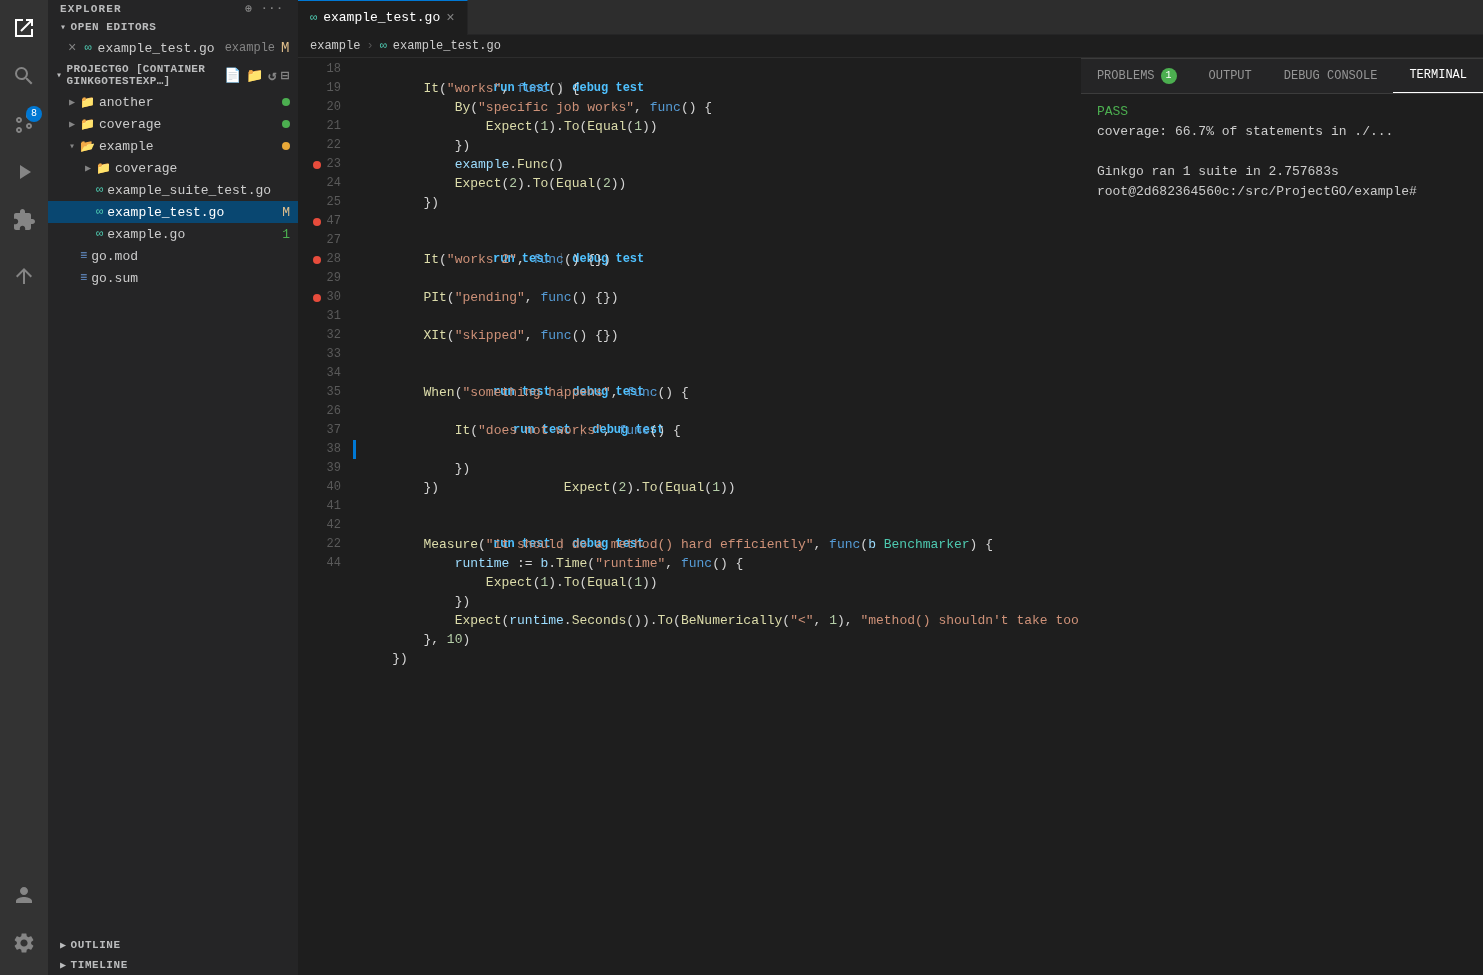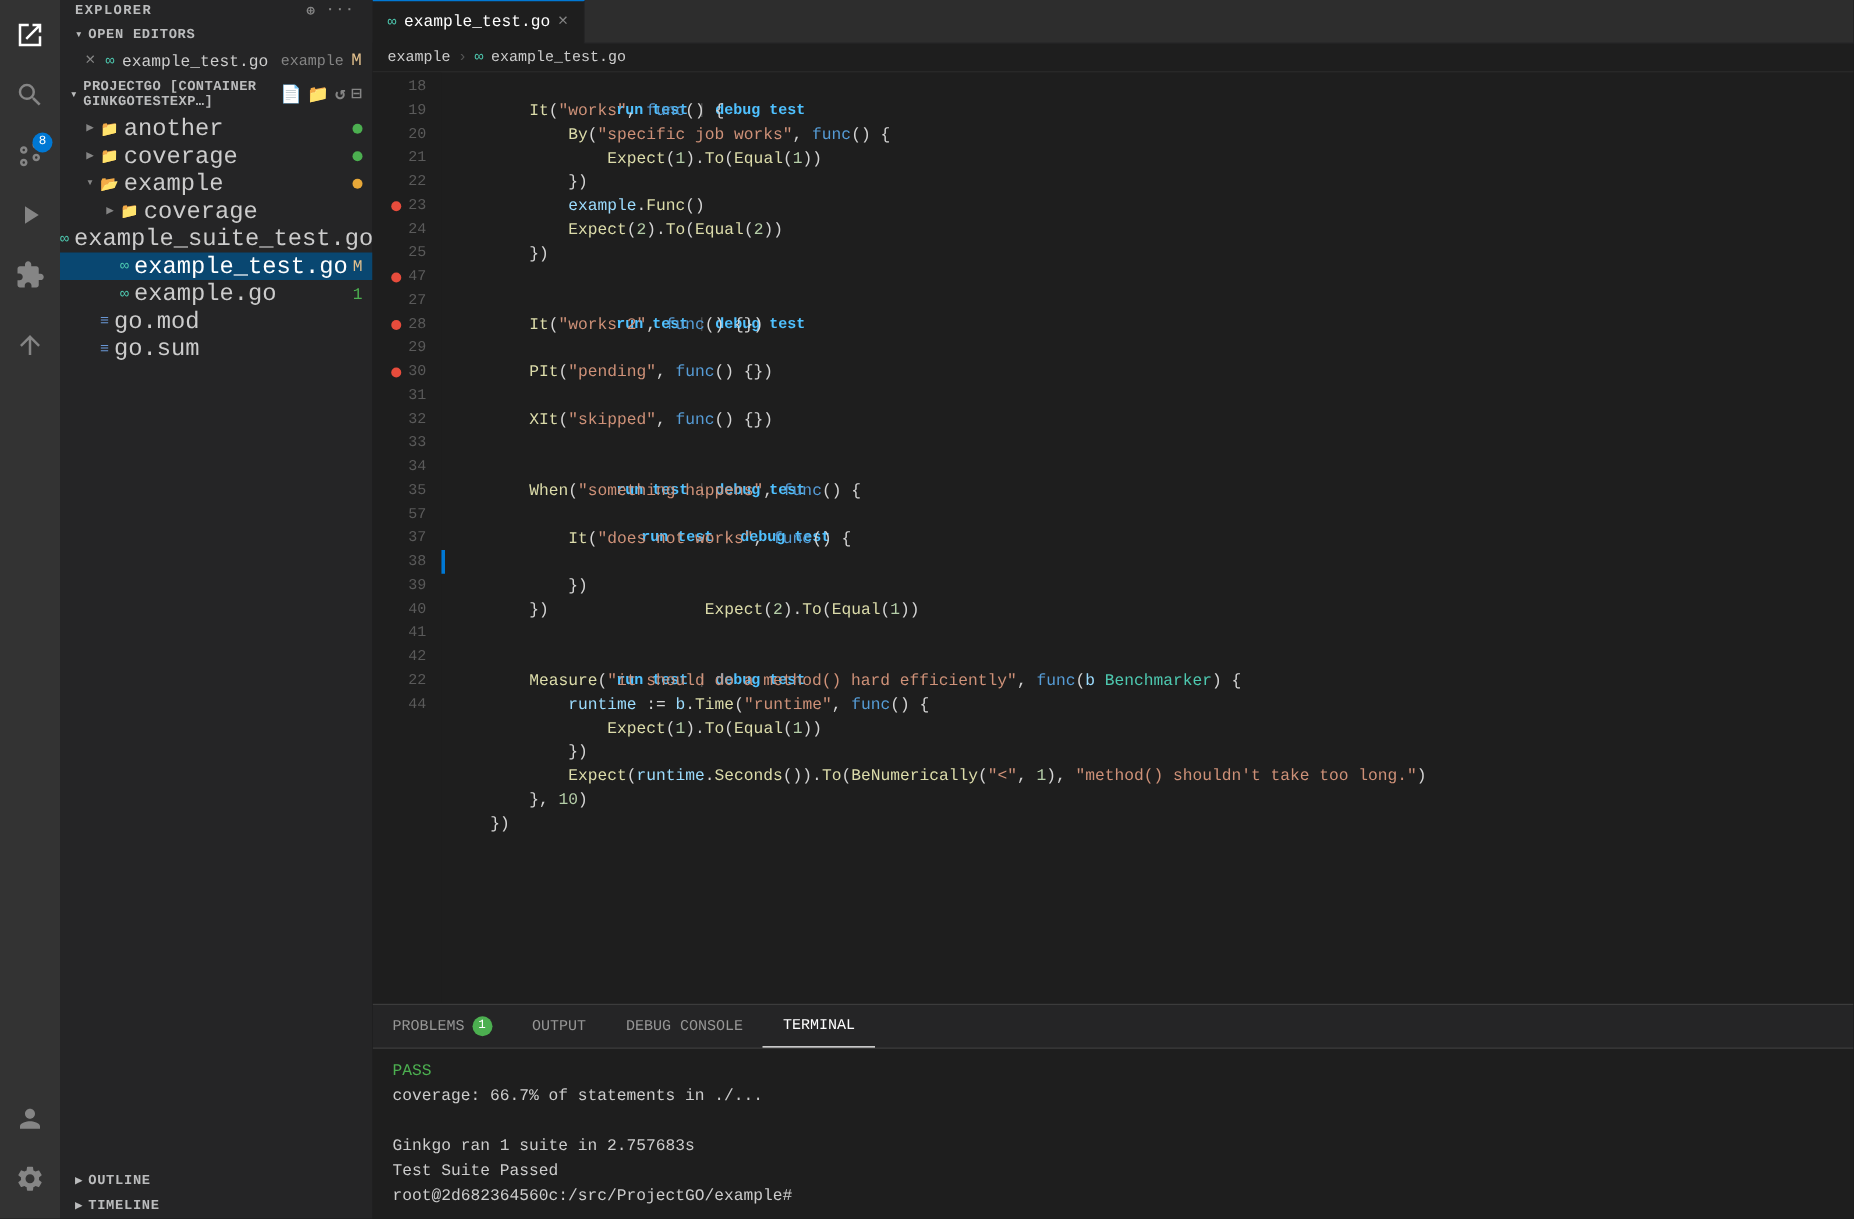--- a/index.html
+++ b/index.html
@@ -522,7 +522,7 @@
     <span class="crumb">example_test.go</span>
   </div>
 
-  <div style="flex:1; display:flex; flex-direction:column; overflow:hidden;">
+  <div style="flex:1; display:flex; flex-direction:row; overflow:hidden;">
 
     <div class="code-editor">
 

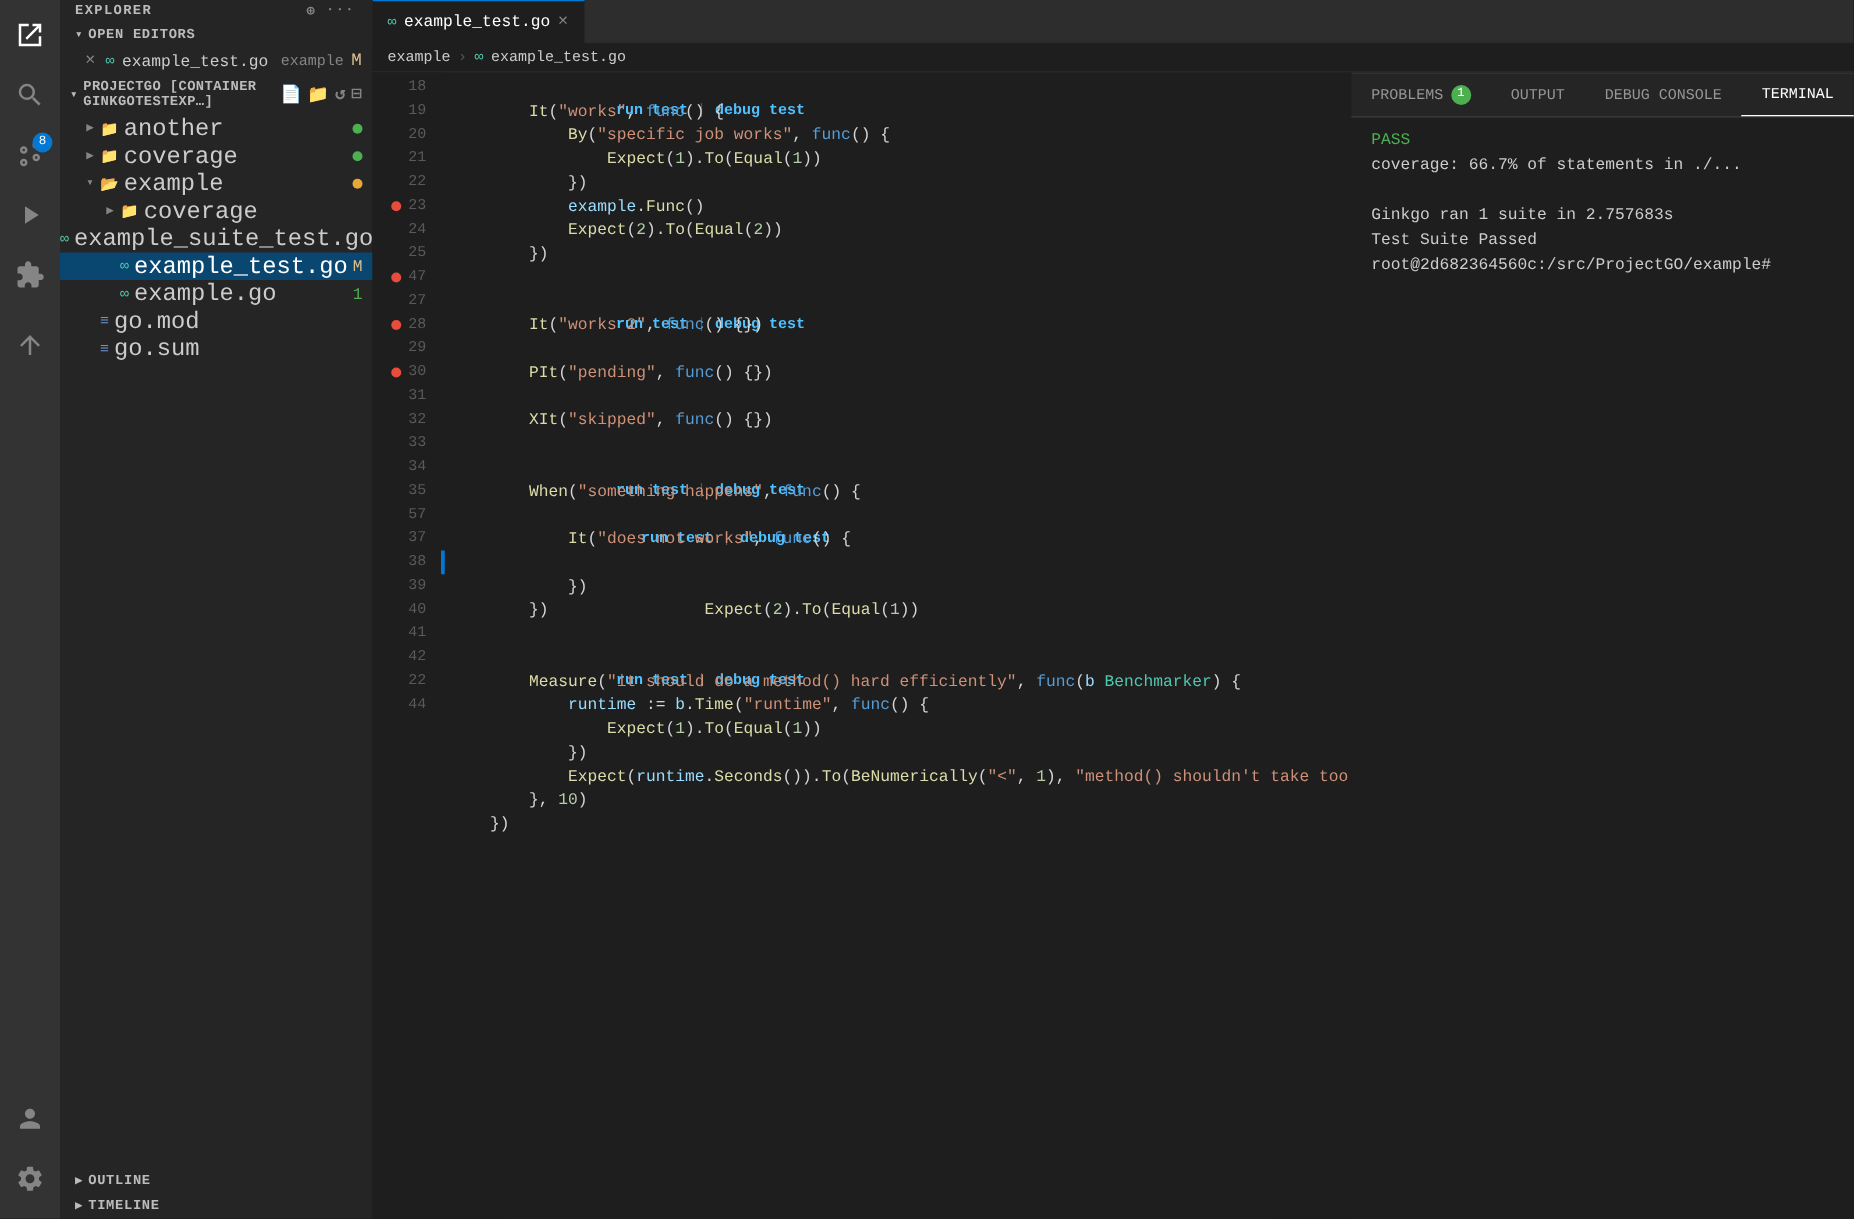--- a/index.html
+++ b/index.html
@@ -144,7 +144,7 @@
     .tree-item .indent { display: inline-block; }
     .tree-item .chevron { width: 16px; text-align: center; font-size: 10px; color: #858585; }
     .tree-item .file-icon { font-size: 12px; margin-right: 4px; }
-    .tree-item .item-name { font-size: 19px; flex: 1; }
+    .tree-item .item-name { font-size: 13px; flex: 1; }
     .tree-item .item-badge-green { width: 8px; height: 8px; border-radius: 50%; background: #4caf50; margin-right: 8px; }
     .tree-item .item-badge-orange { width: 8px; height: 8px; border-radius: 50%; background: #e8a838; margin-right: 8px; }
     .tree-item .modified-m { color: #e2c08d; margin-left: auto; margin-right: 8px; font-size: 13px; }

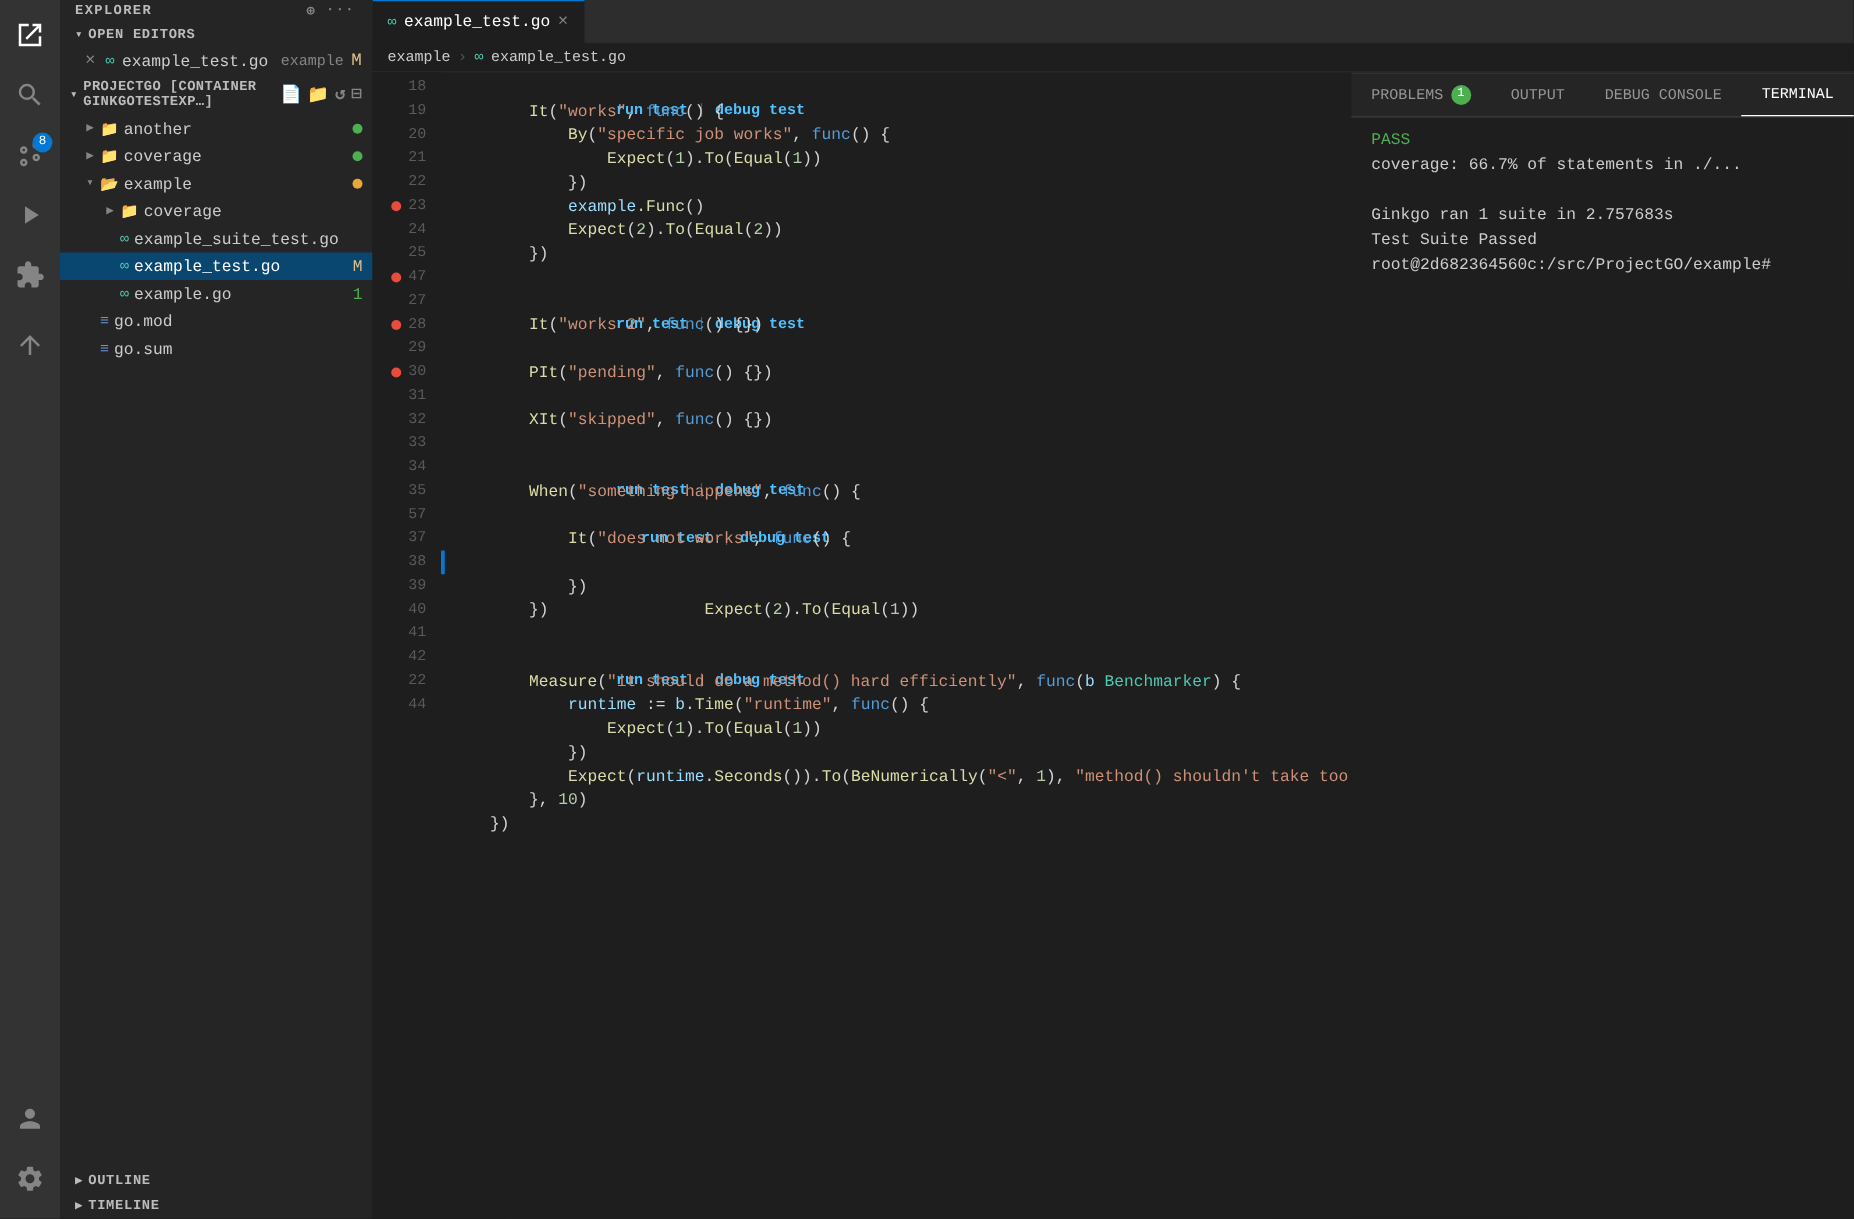--- a/index.html
+++ b/index.html
@@ -689,7 +689,6 @@
         <div class="terminal-line">coverage: 66.7% of statements in ./...</div>
         <div class="terminal-line"> </div>
         <div class="terminal-line">Ginkgo ran 1 suite in 2.757683s</div>
-        <div class="terminal-line">Test Suite Passed</div>
         <div class="terminal-line">root@2d682364560c:/src/ProjectGO/example#</div>
       </div>
     </div>

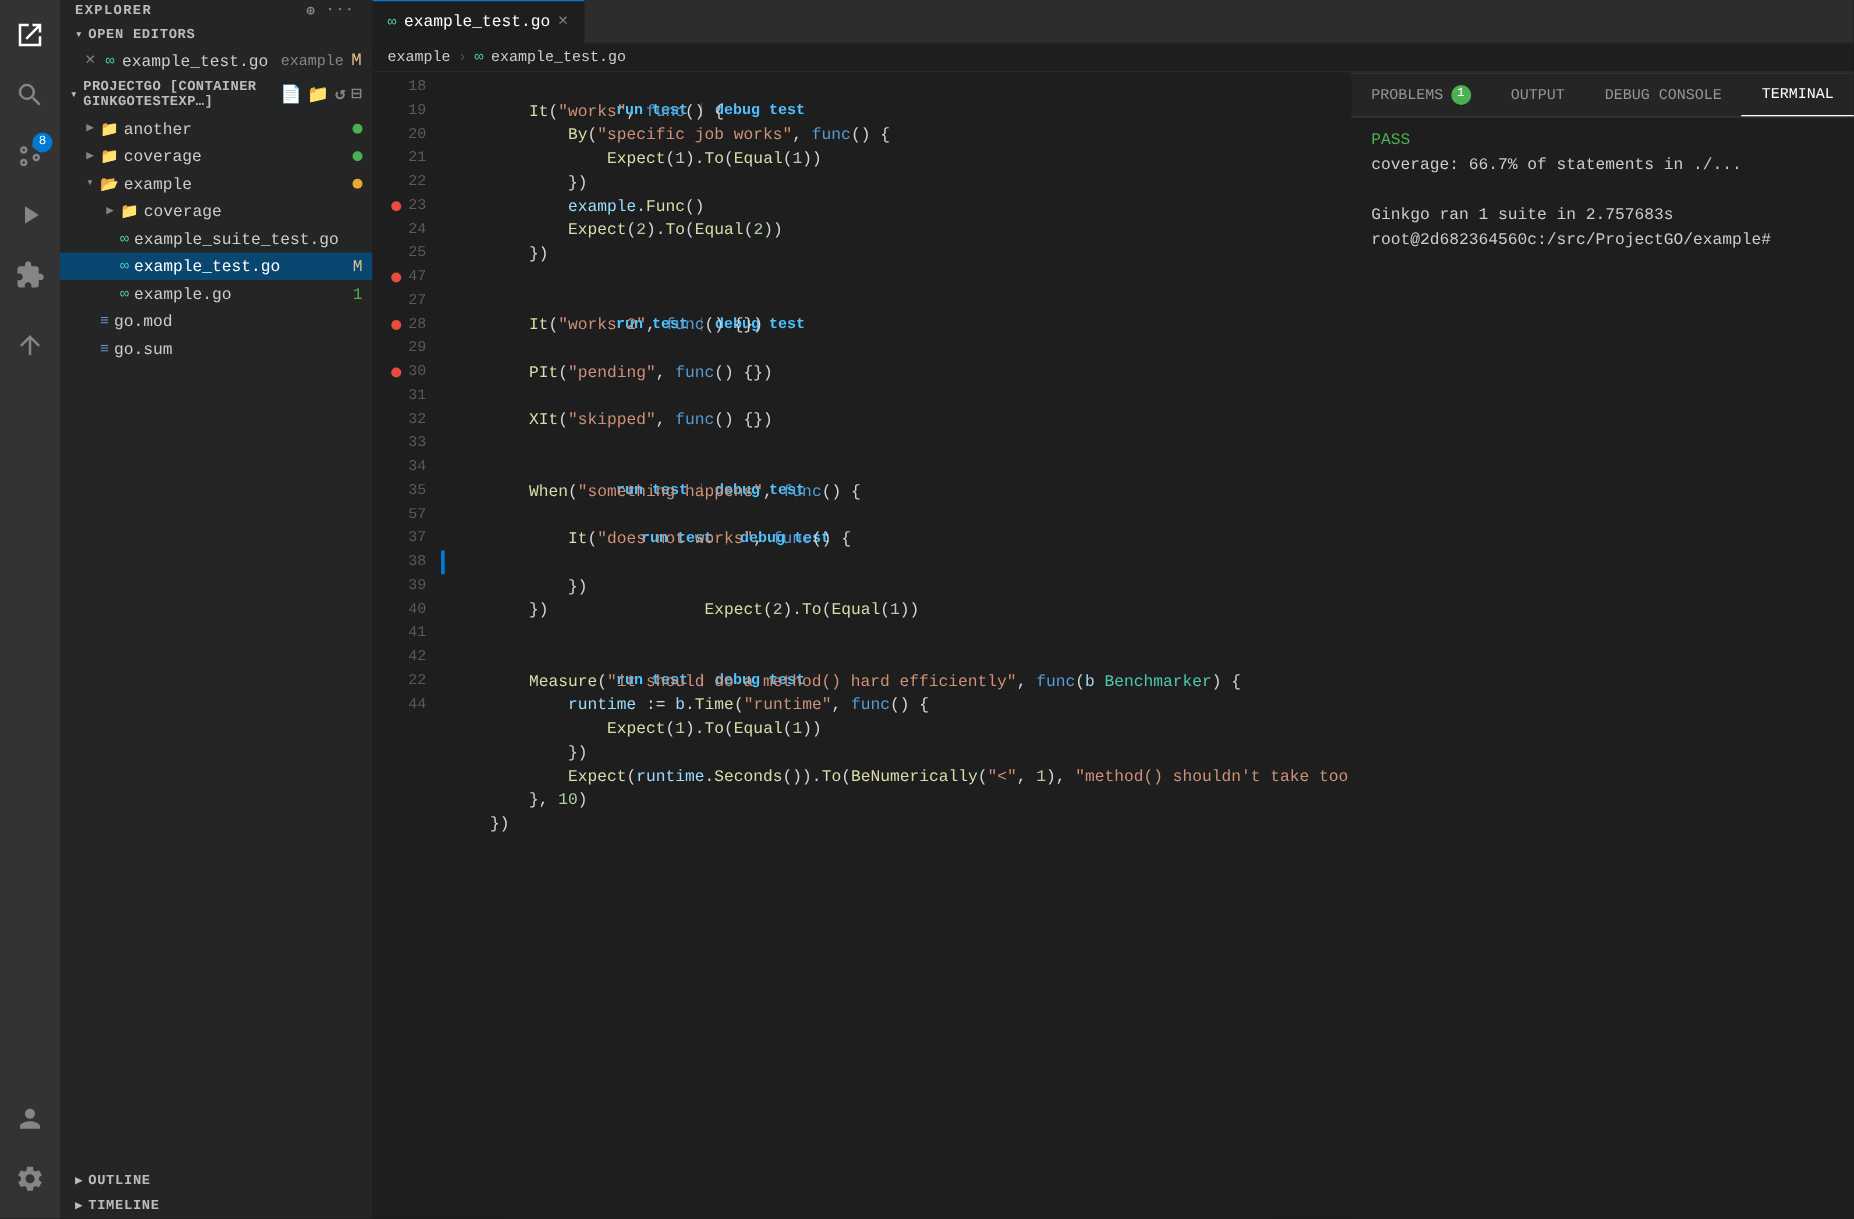--- a/index.html
+++ b/index.html
@@ -586,7 +586,7 @@
             <span>35</span>
           </div>
         <div class="gutter-line">
-            <span>57</span>
+            <span>26</span>
           </div>
         <div class="gutter-line">
             <span>37</span>

